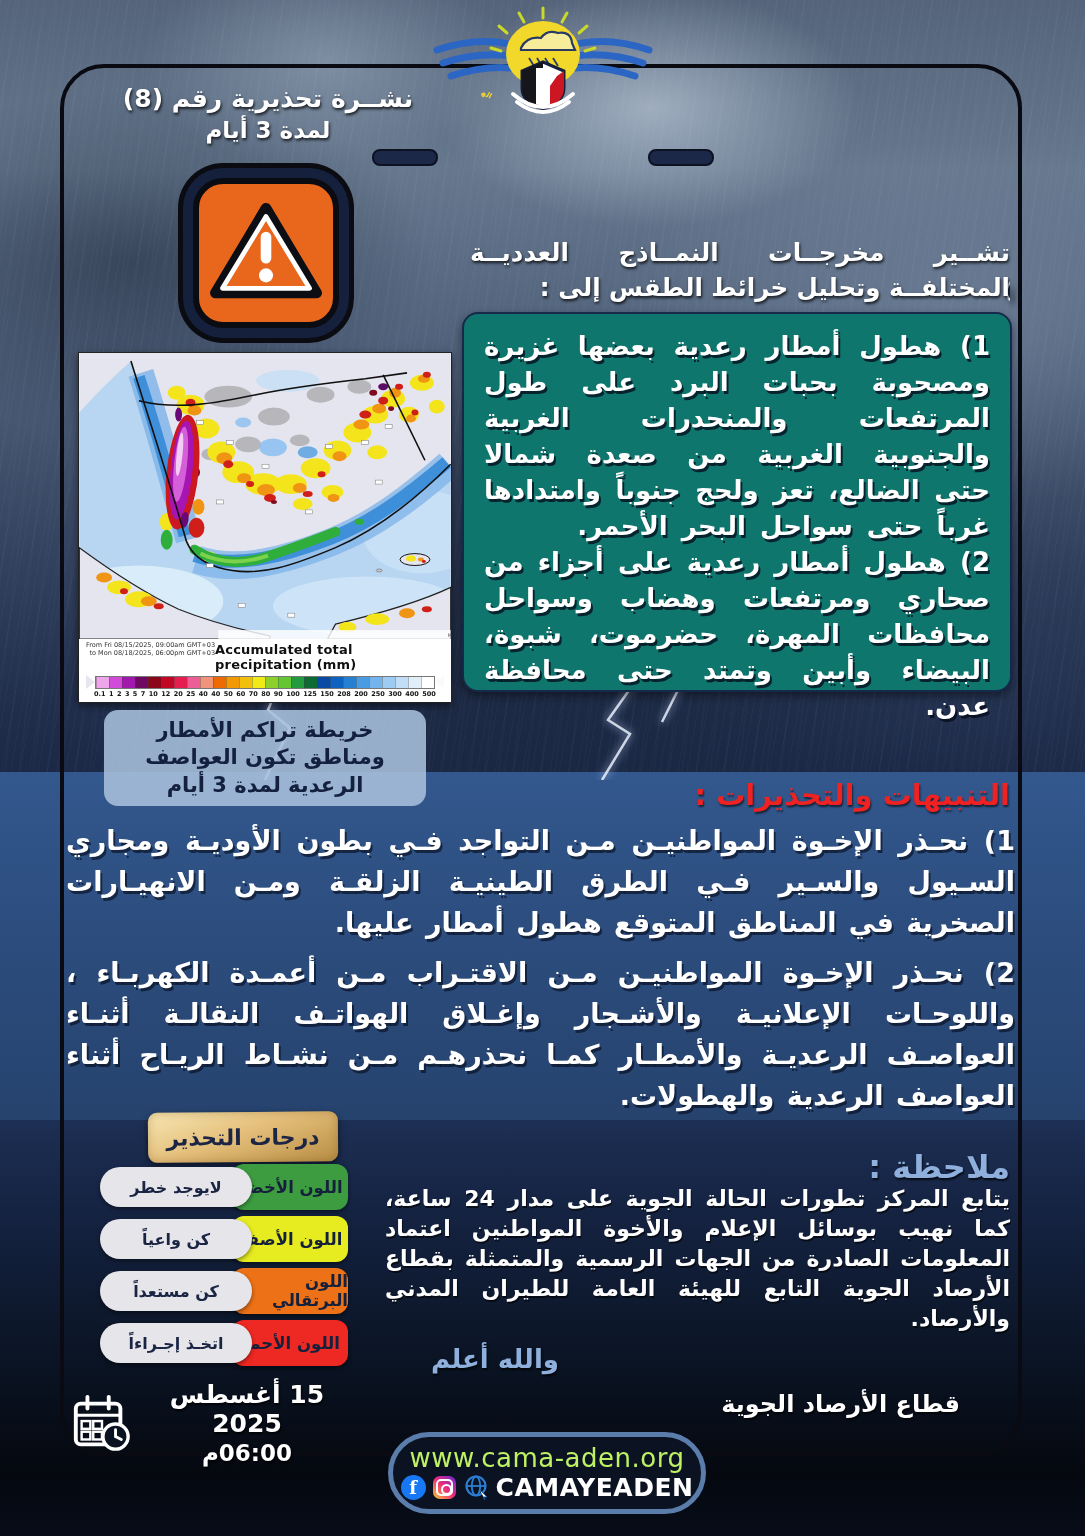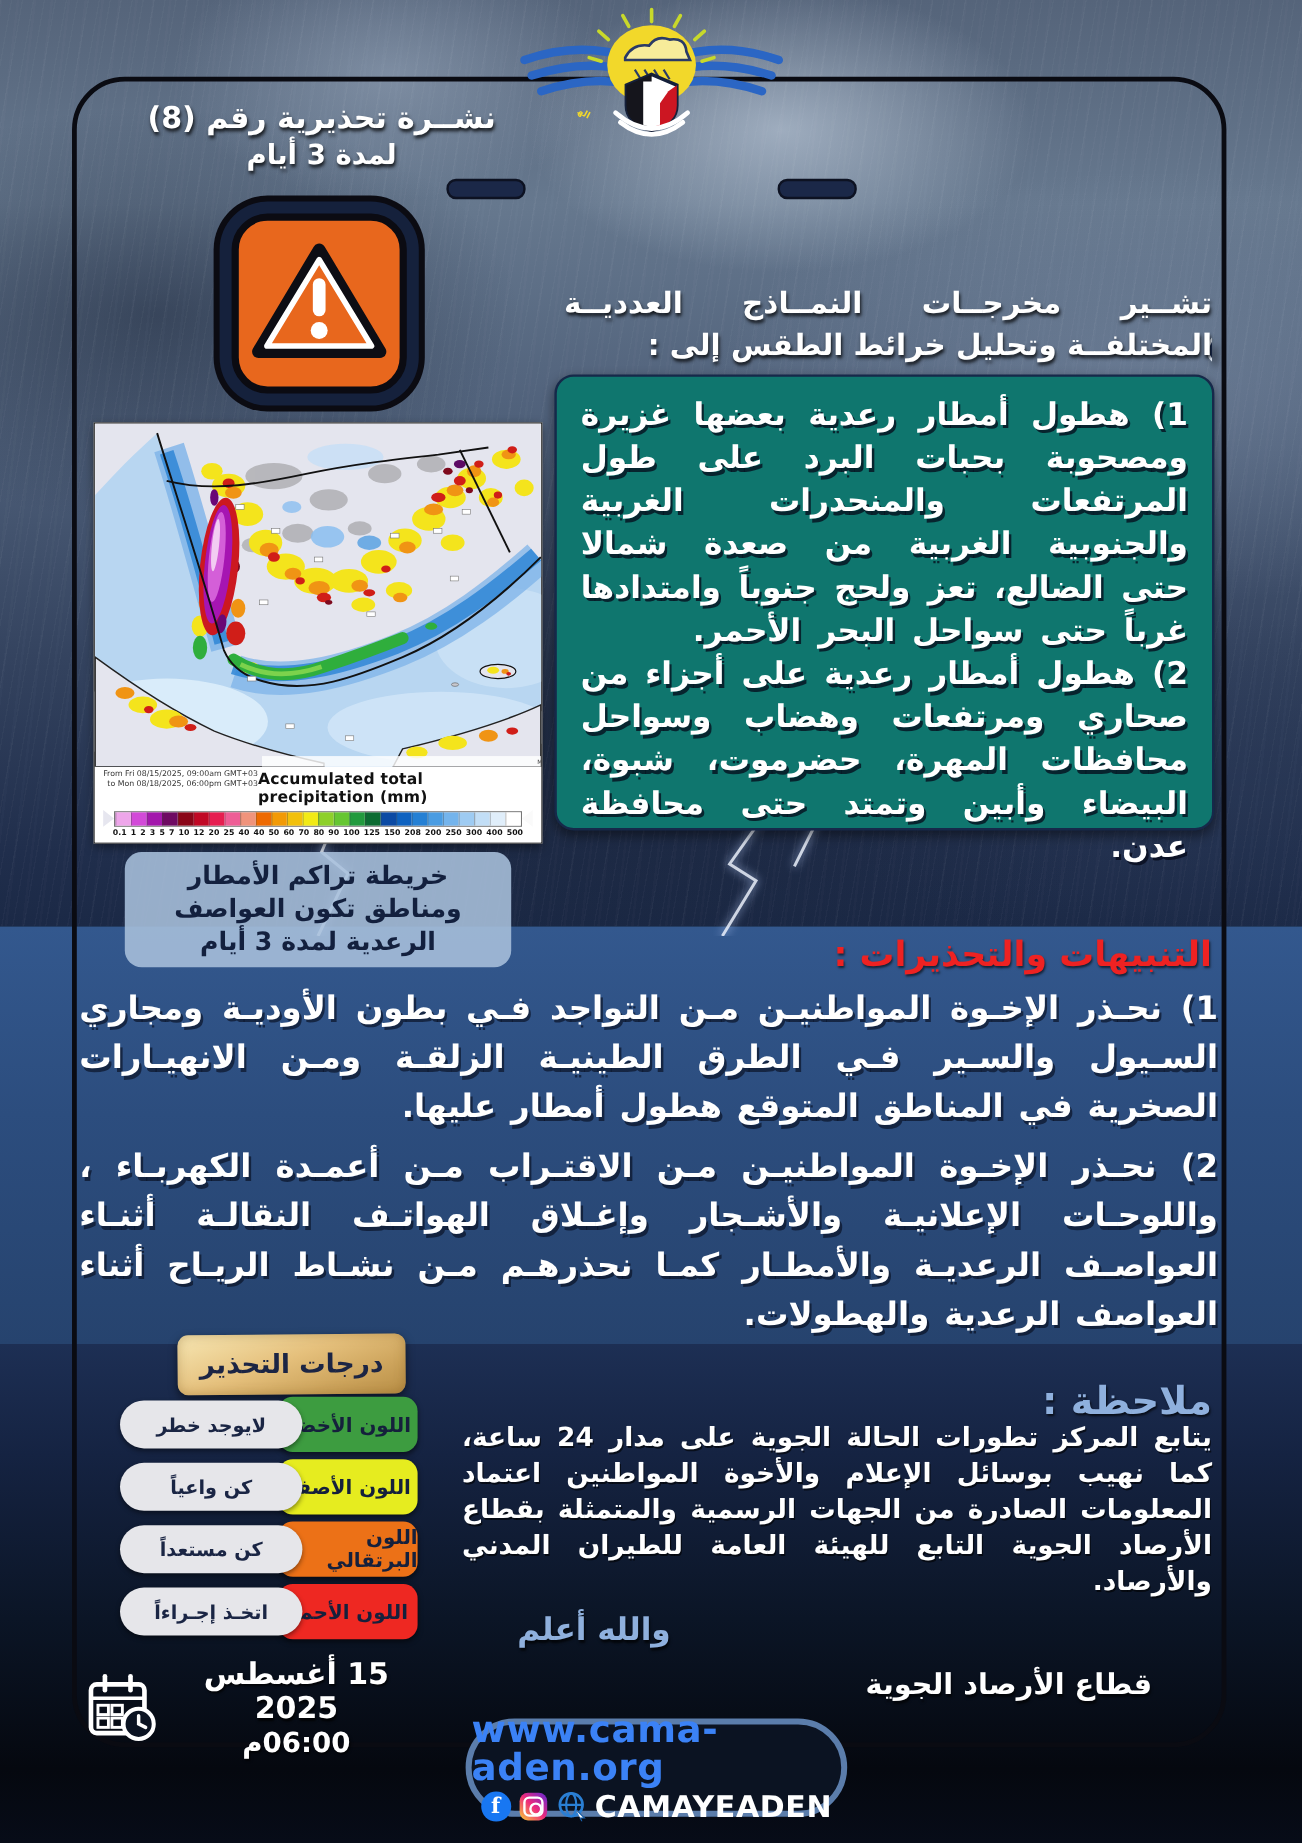--- a/index.html
+++ b/index.html
@@ -108,7 +108,7 @@
   .site-pill{position:absolute;left:388px;top:1432px;width:318px;height:82px;z-index:2;
     background:#0b1322;border:5px solid #5b7dab;border-radius:42px;
     display:flex;flex-direction:column;align-items:center;justify-content:center;gap:2px;}
-  .site-url{color:#3b82f6;font-weight:bold;font-size:31px;letter-spacing:.5px;direction:ltr;line-height:1;}
+  .site-url{color:#bef264;font-weight:normal;font-size:26px;letter-spacing:.5px;direction:ltr;line-height:1;}
   .site-social{display:flex;align-items:center;gap:7px;direction:ltr;}
   .ic-fb{width:25px;height:25px;border-radius:50%;background:#1877f2;color:#fff;font-weight:bold;
     font-size:18px;display:flex;align-items:center;justify-content:center;font-family:"DejaVu Serif",serif;}

